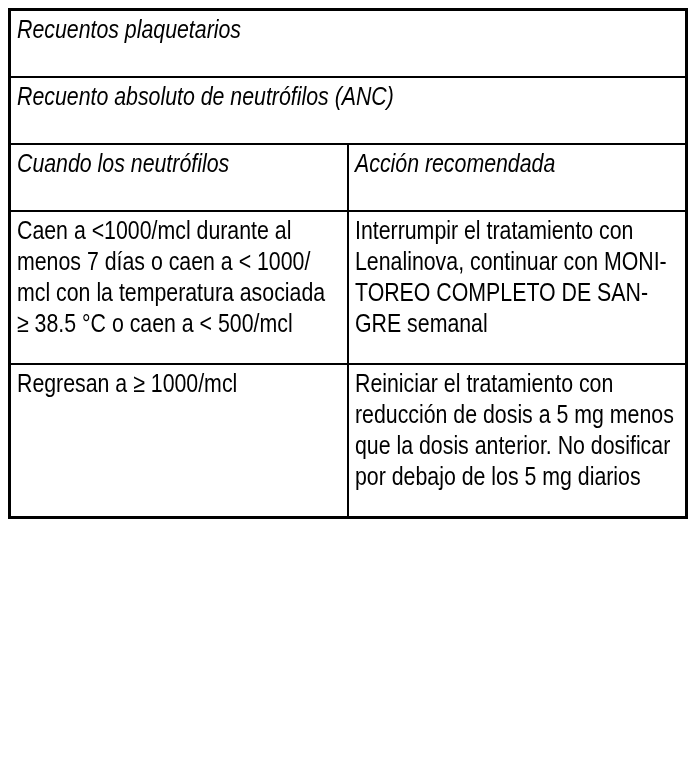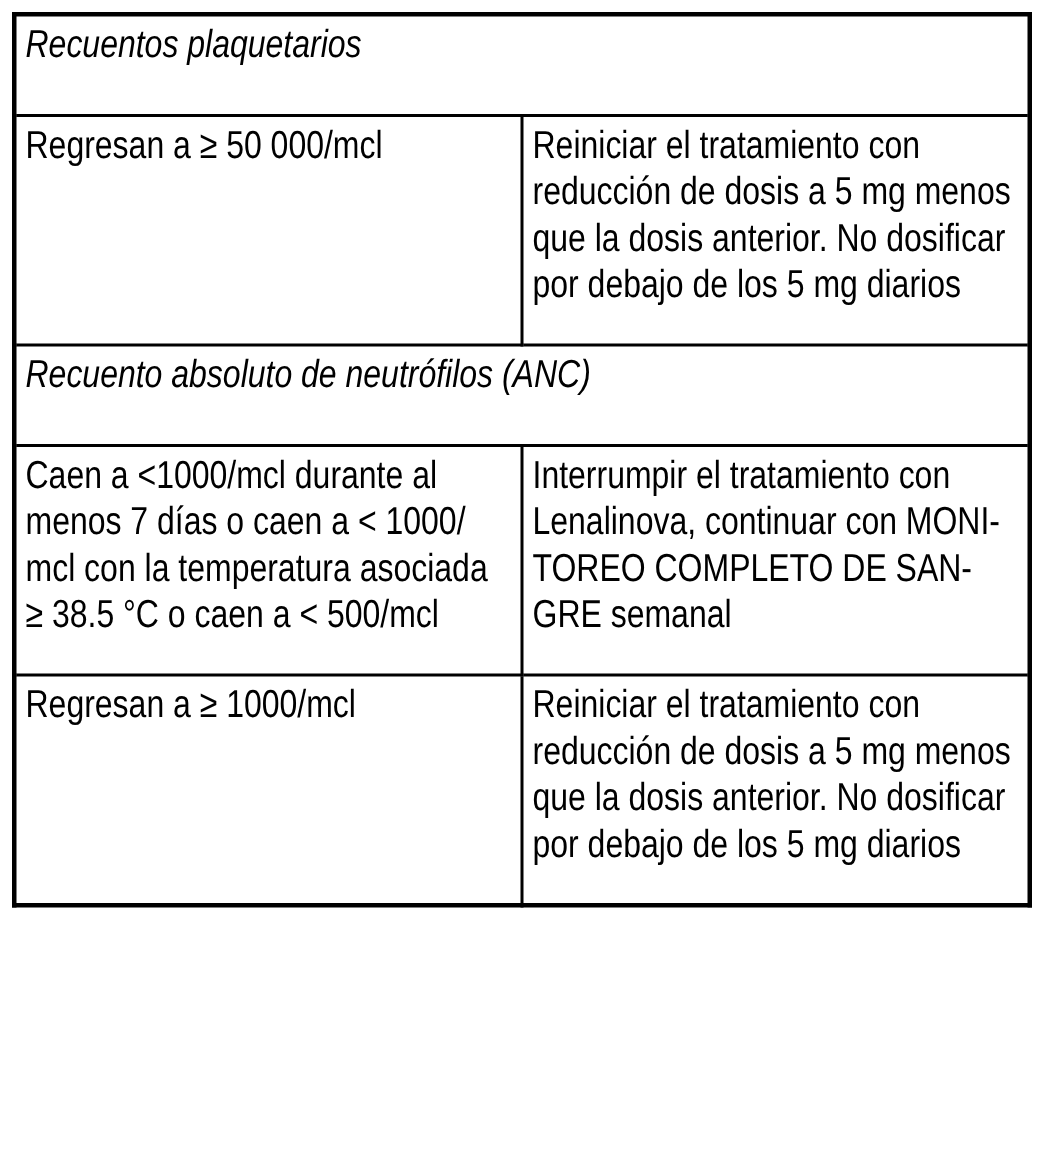--- a/index.html
+++ b/index.html
@@ -73,17 +73,6 @@
 
 
 
-      <tr>
-        <td>
-          <div class="cond">Regresan a ≥ 50 000/mcl</div>
-        </td>
-        <td>
-          <div class="cond">Reiniciar el tratamiento con
-reducción de dosis a 5 mg menos
-que la dosis anterior. No dosificar
-por debajo de los 5 mg diarios</div>
-        </td>
-      </tr>
 
       <tr>
         <td class="sec" colspan="2">

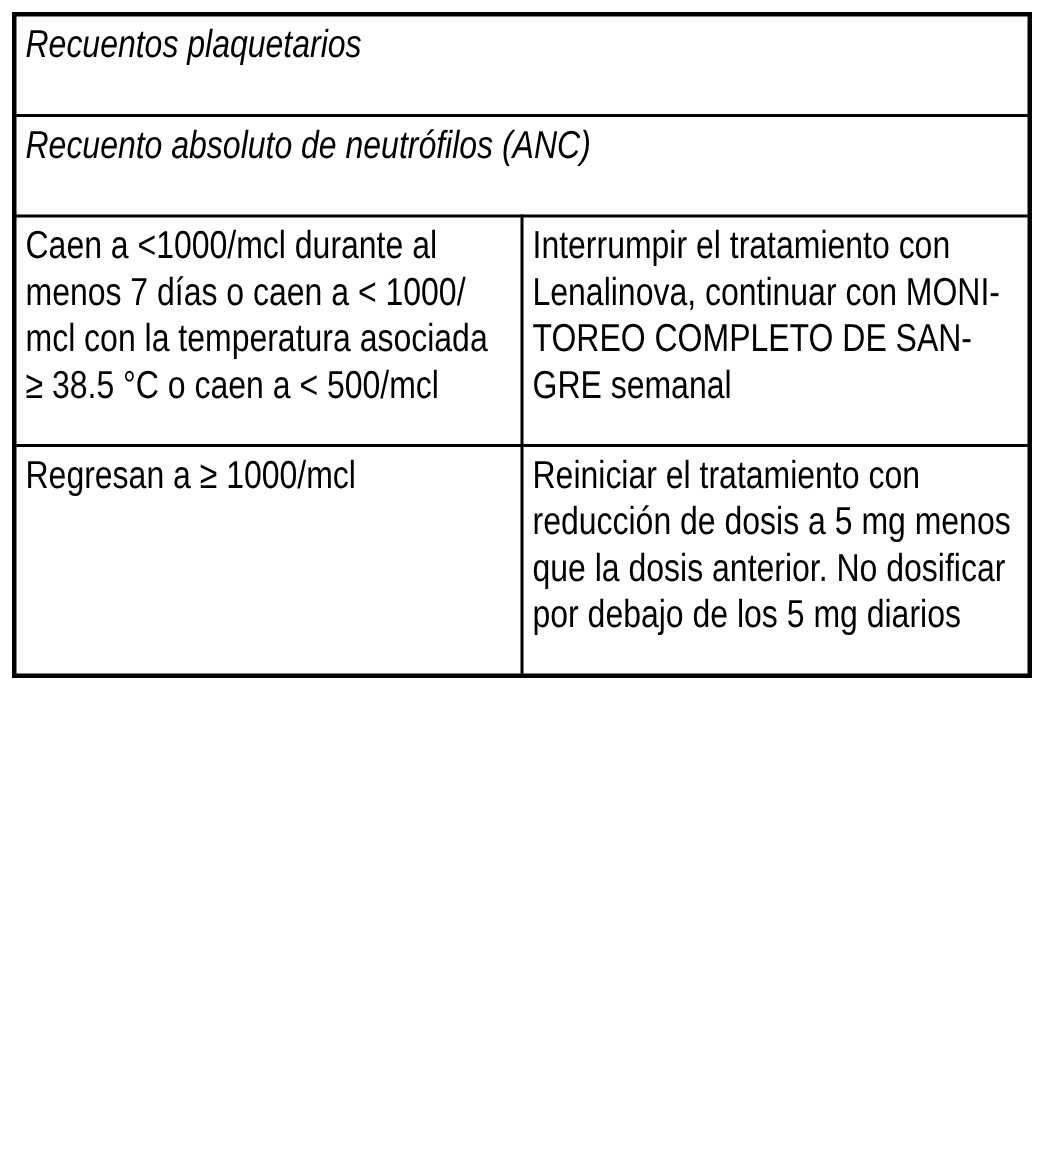--- a/index.html
+++ b/index.html
@@ -81,6 +81,14 @@
       </tr>
 
 
+      <tr>
+        <td class="colhead">
+          <div class="cond it">Cuando los neutrófilos</div>
+        </td>
+        <td class="colhead">
+          <div class="cond it">Acción recomendada</div>
+        </td>
+      </tr>
 
       <tr>
         <td>

